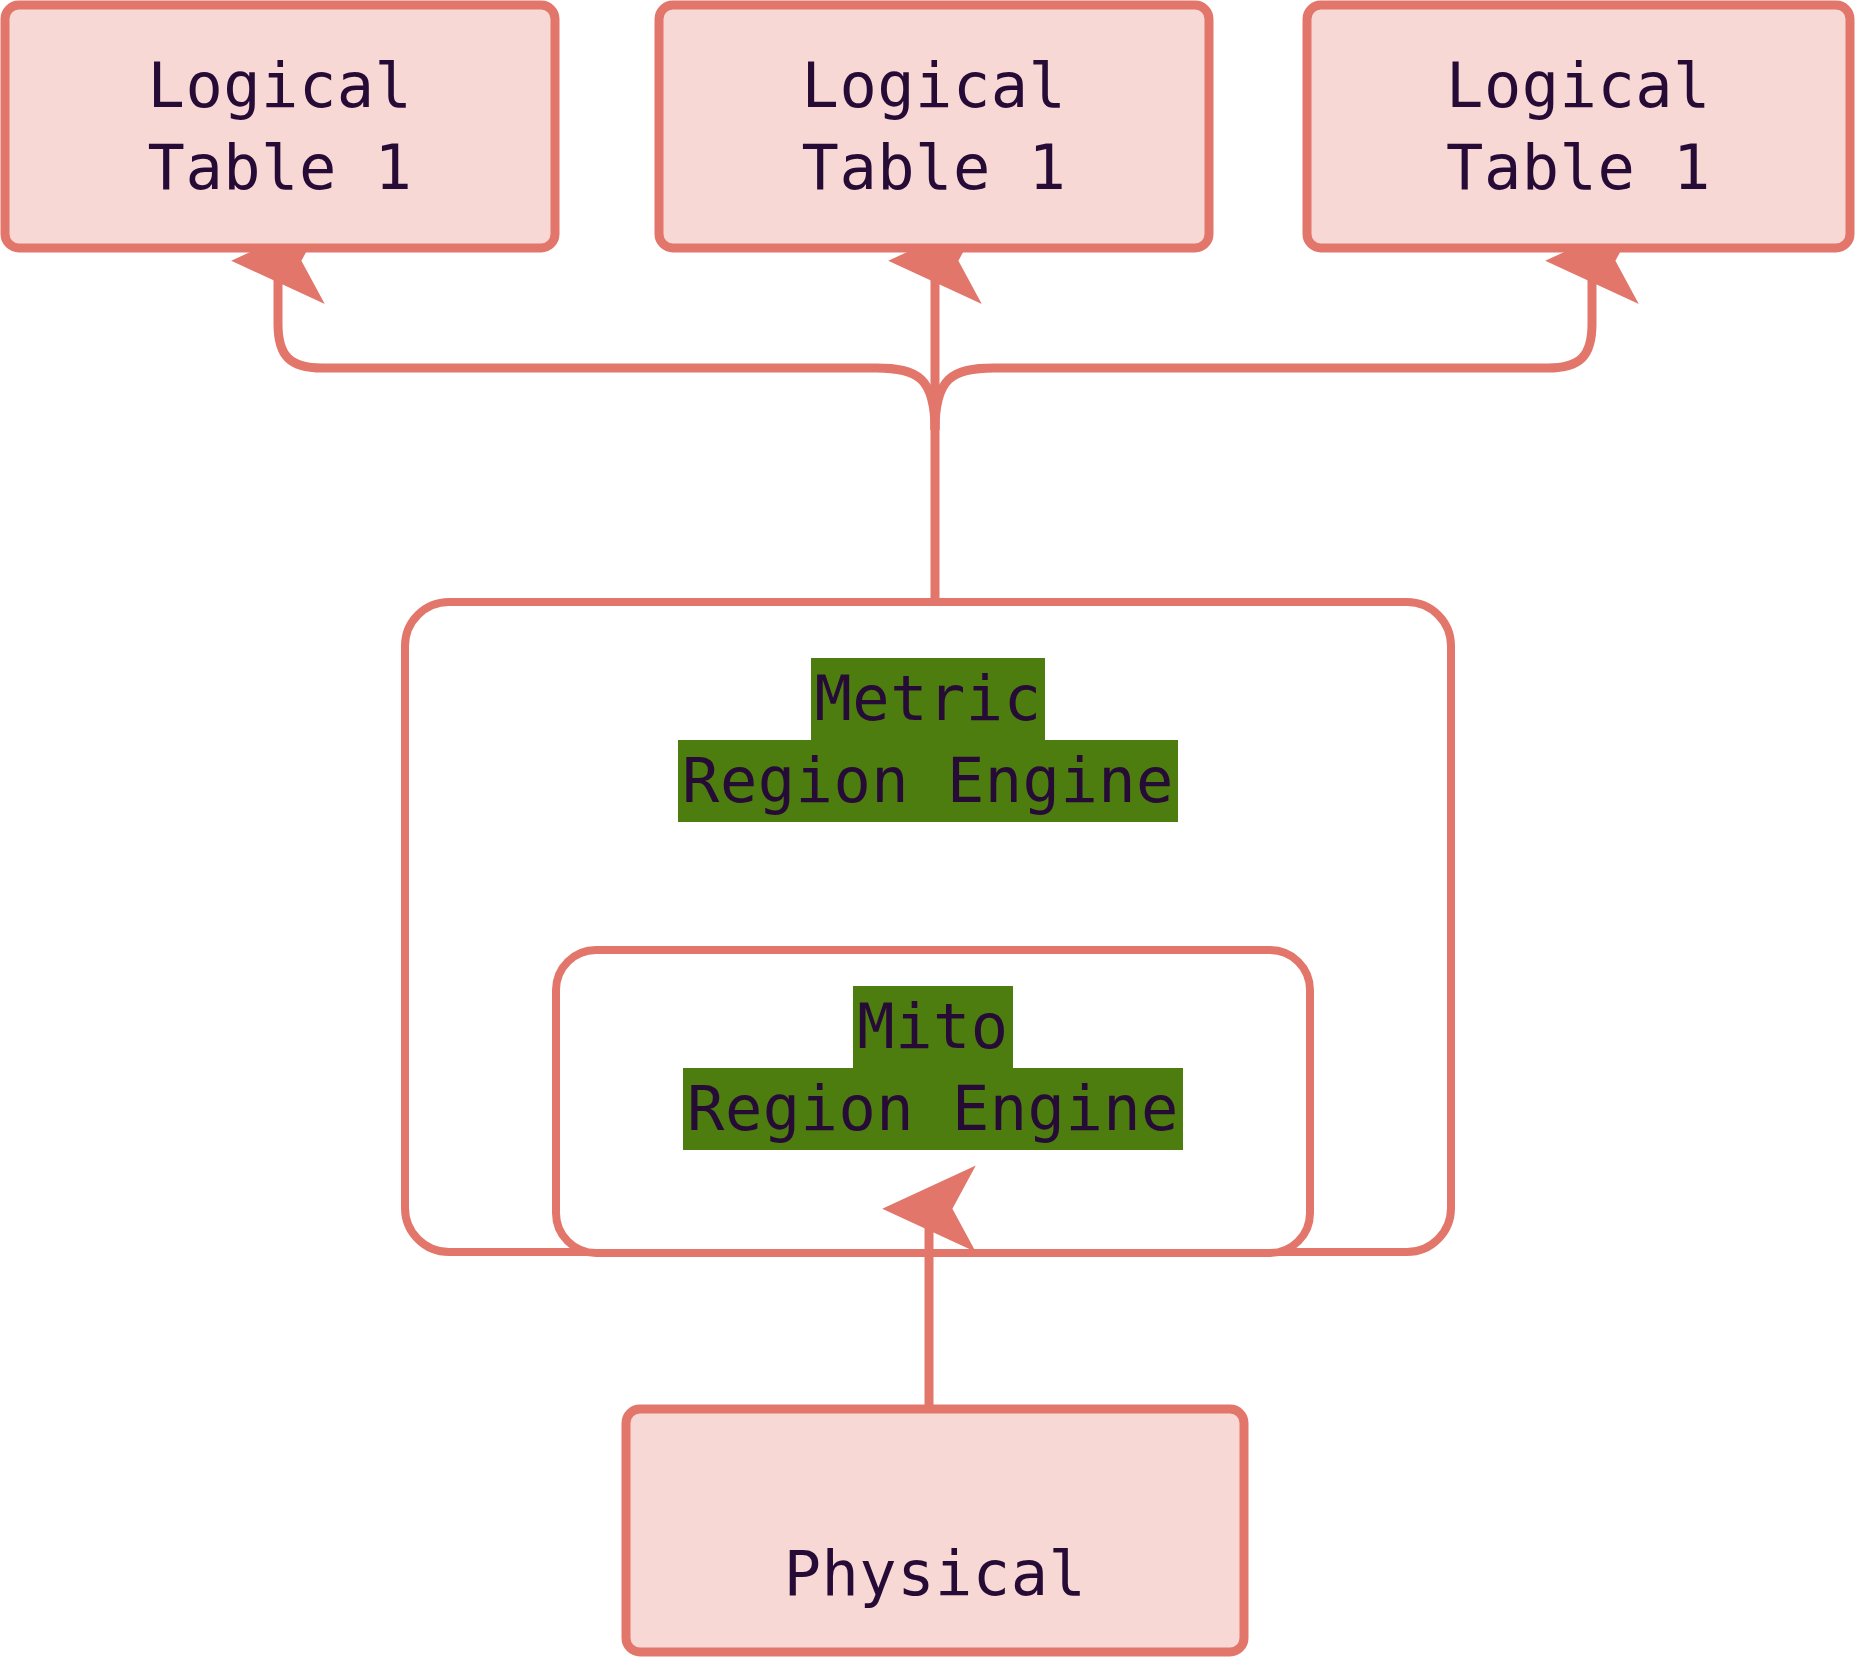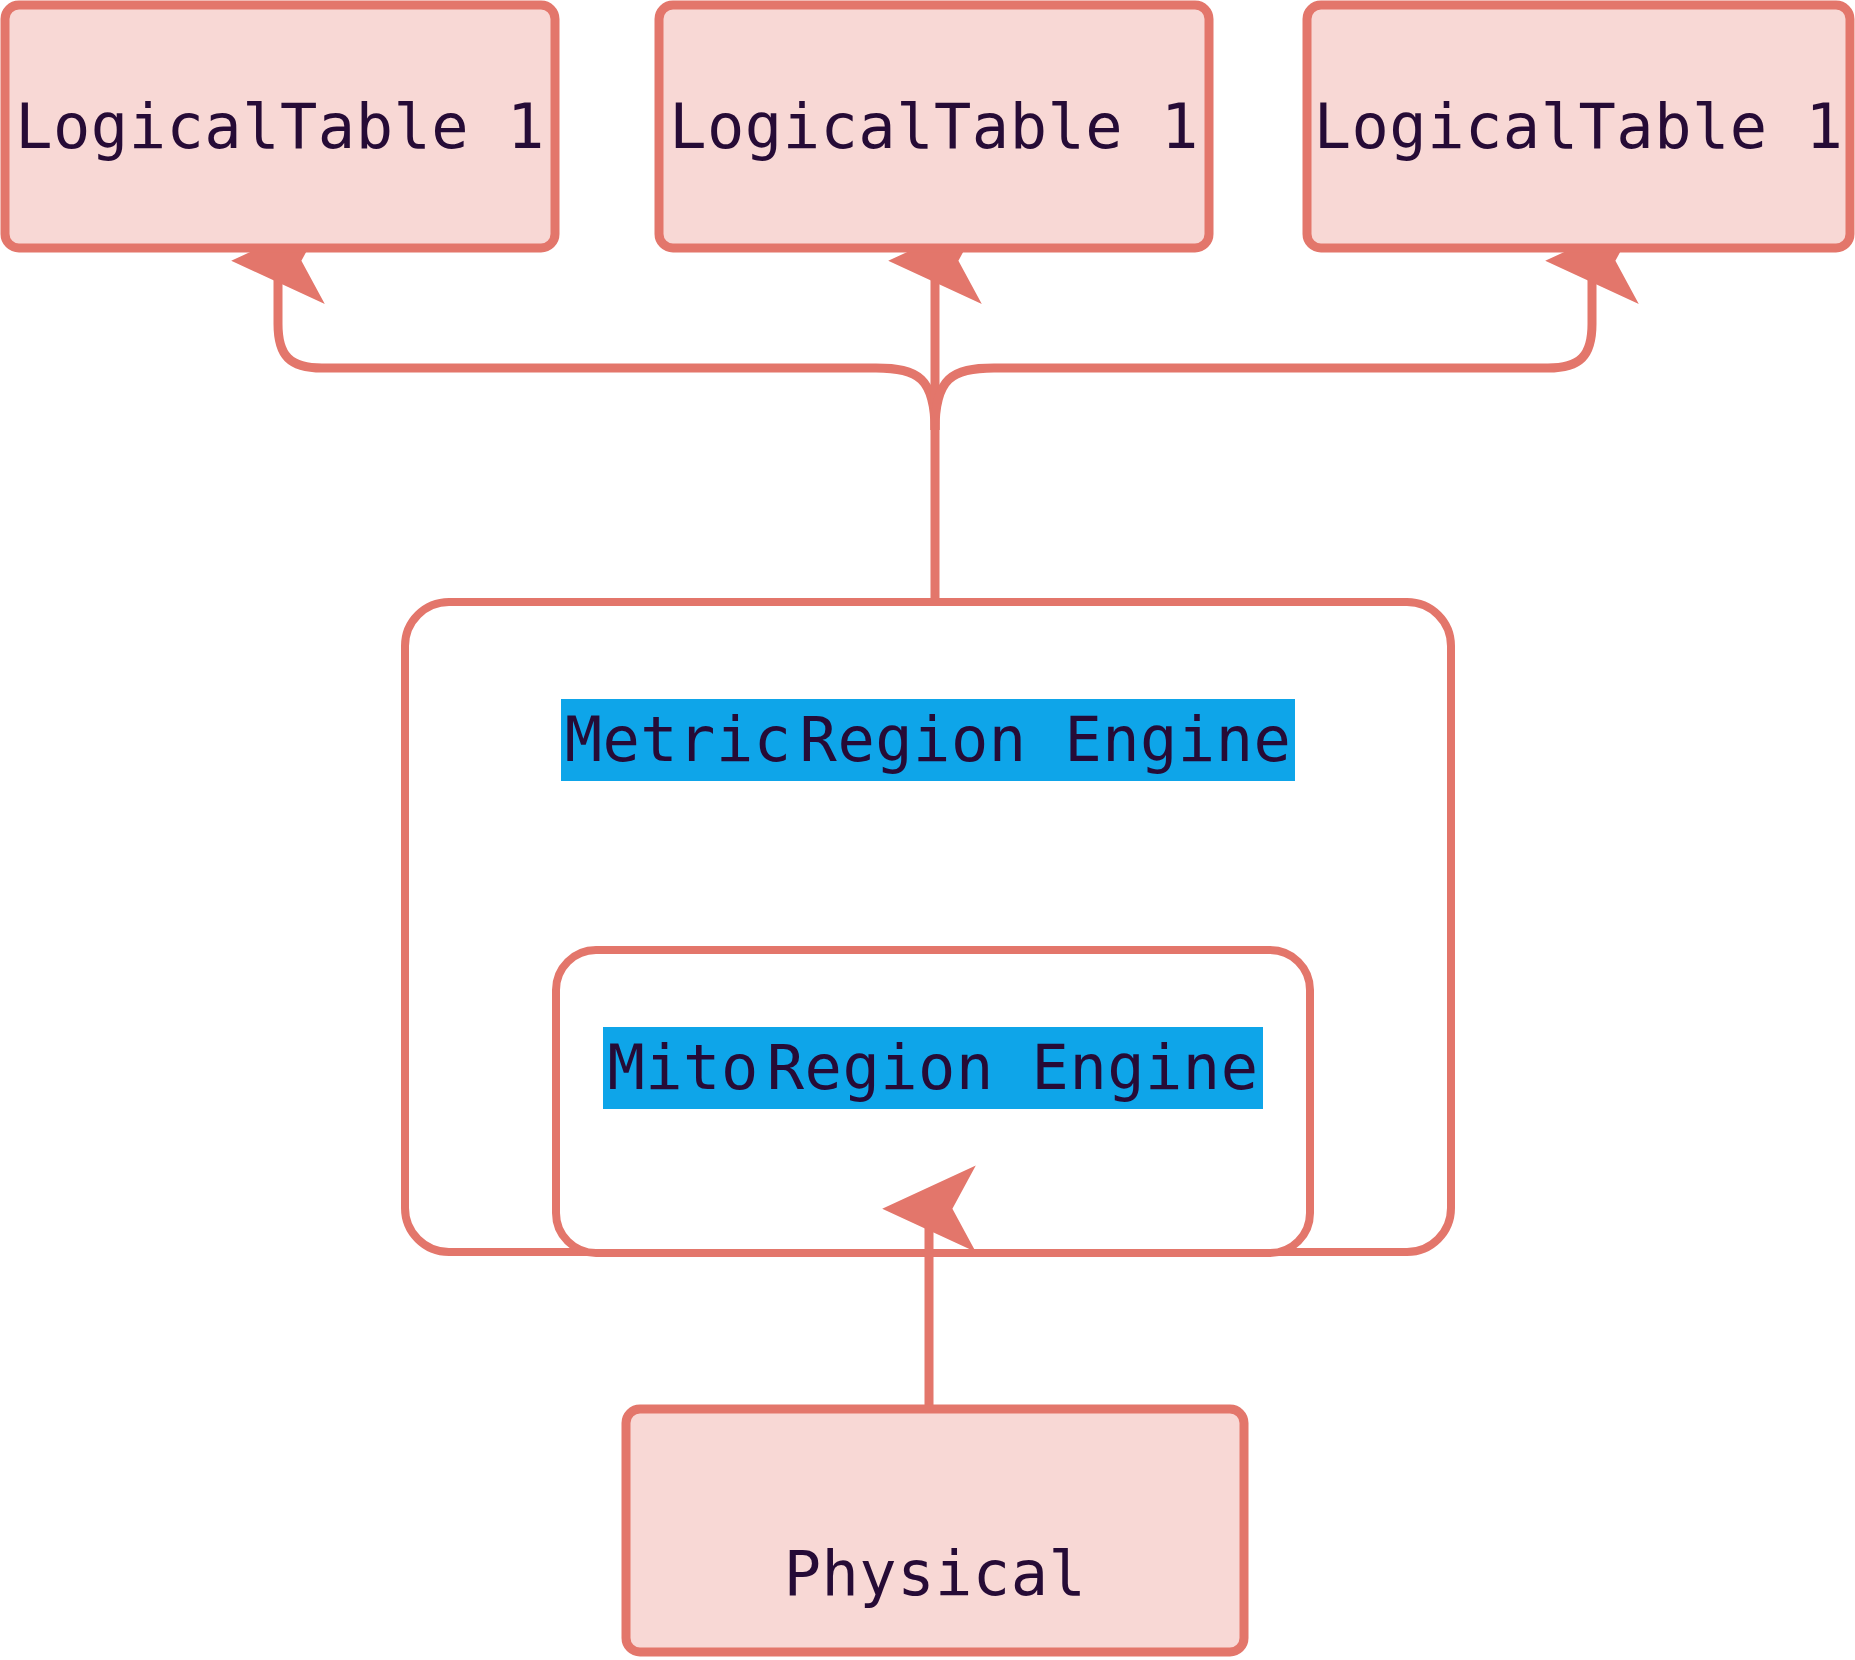--- a/index.html
+++ b/index.html
@@ -29,7 +29,7 @@
   .node-label {
     position: absolute;
     display: flex;
-    flex-direction: row;
+    flex-direction: column;
     align-items: center;
     justify-content: center;
     text-align: center;

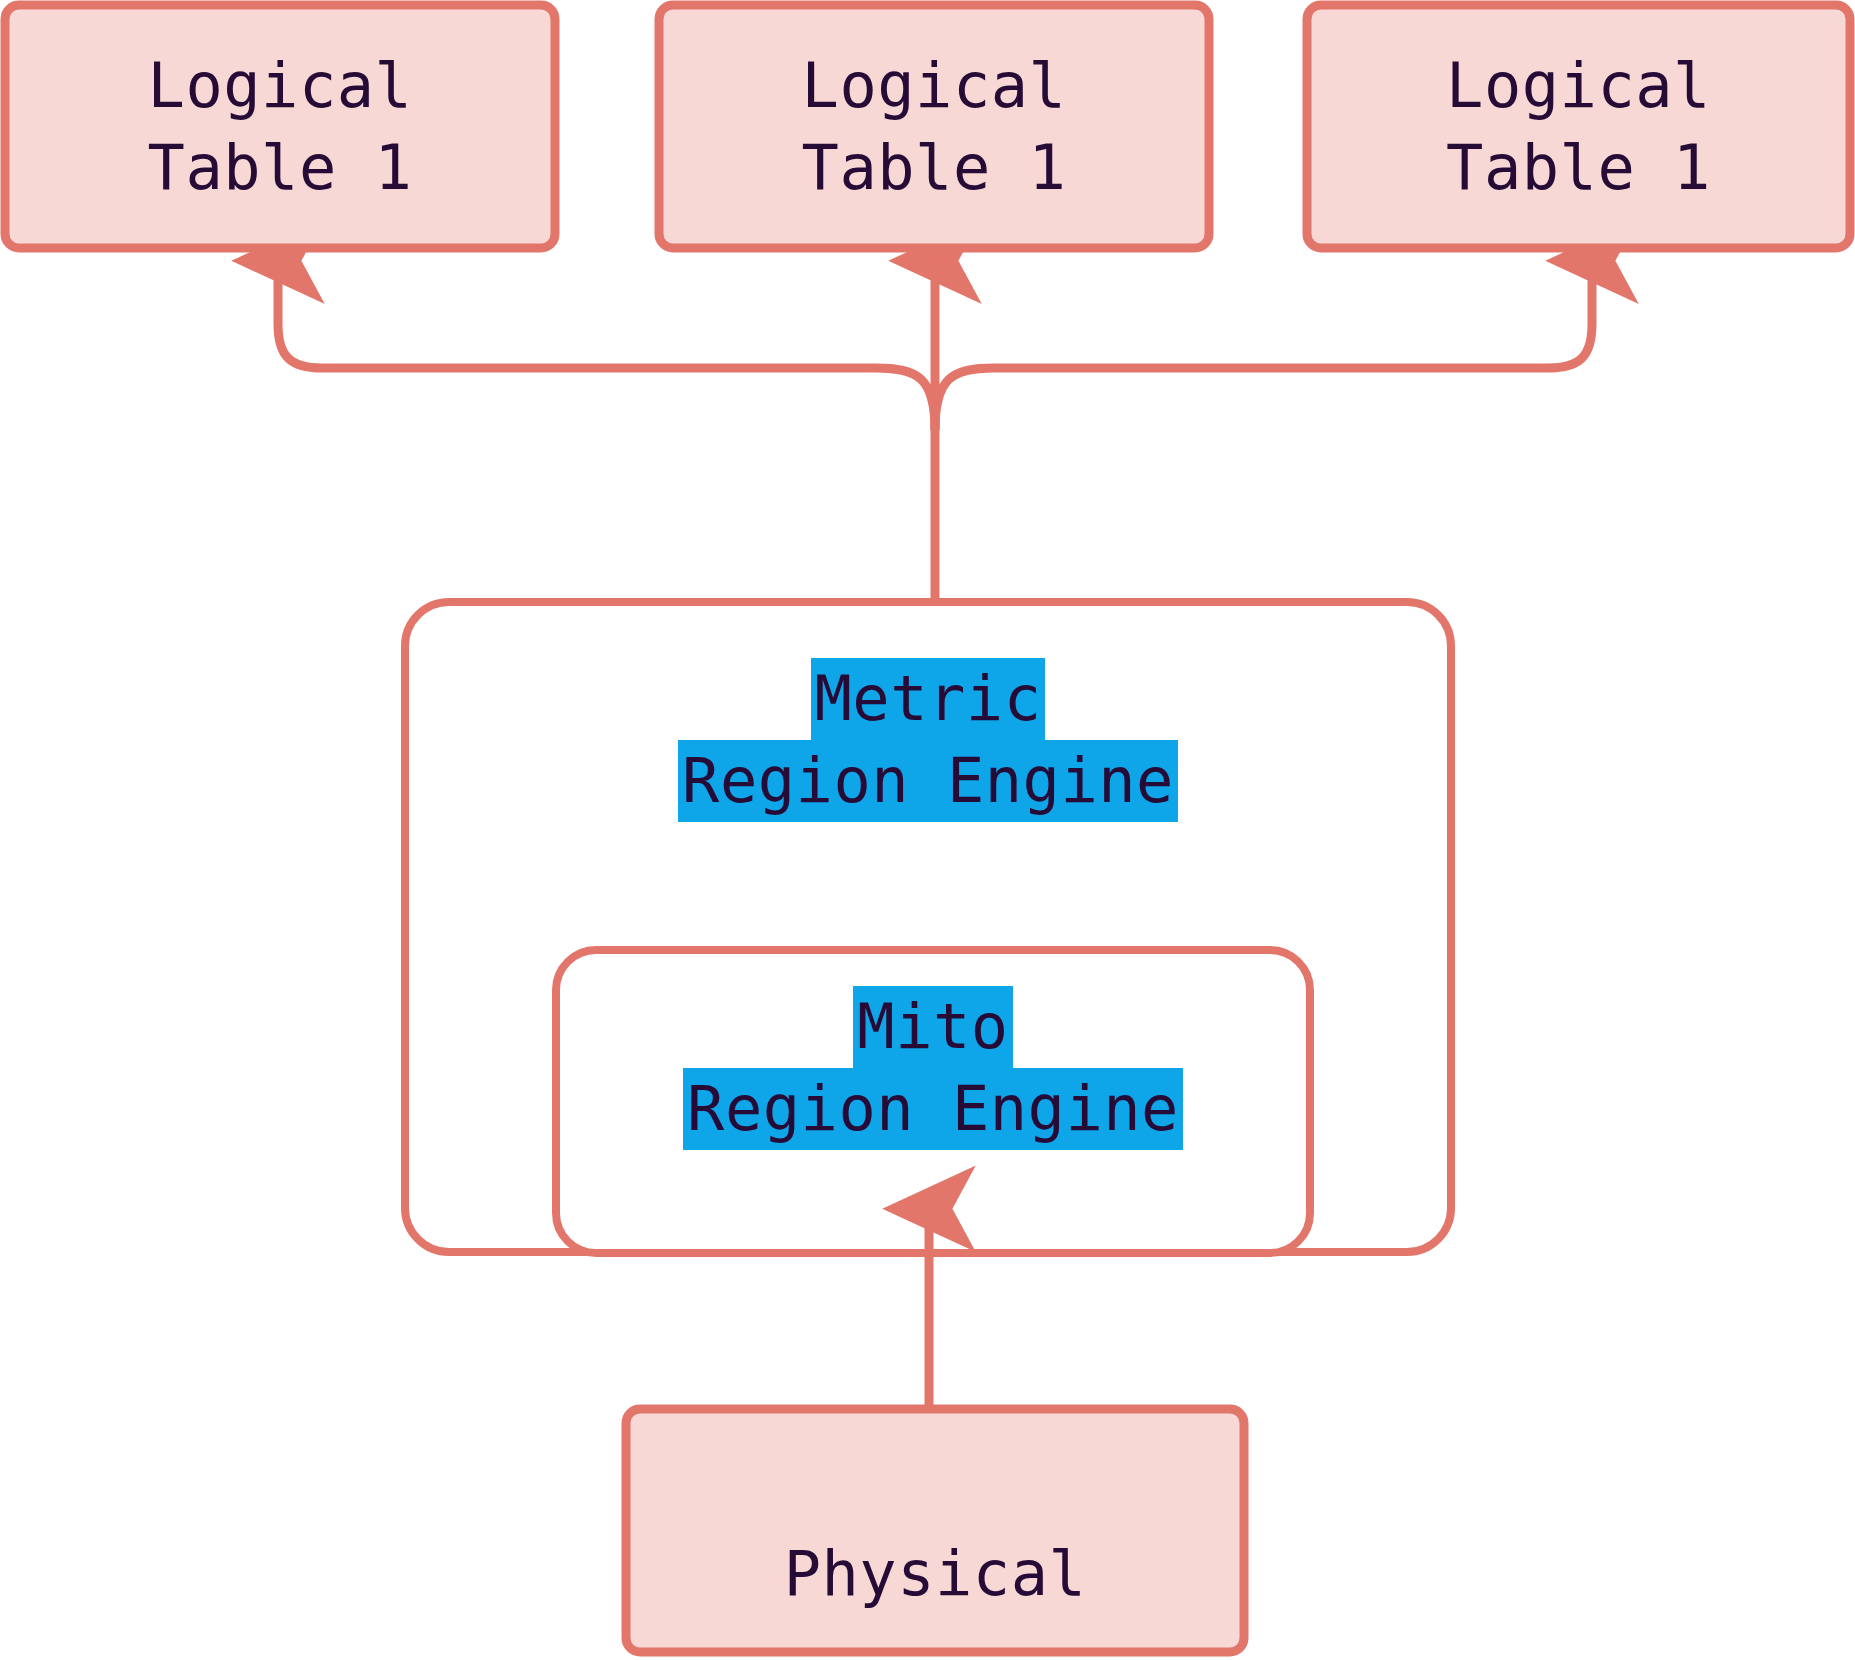--- a/index.html
+++ b/index.html
@@ -43,7 +43,7 @@
   }
   .node-label .ln { display: block; }
   .engine-label .ln {
-    background: #0ea5e9;
+    background: #4d7c0f;
     padding: 0 4px;
   }
 </style>

